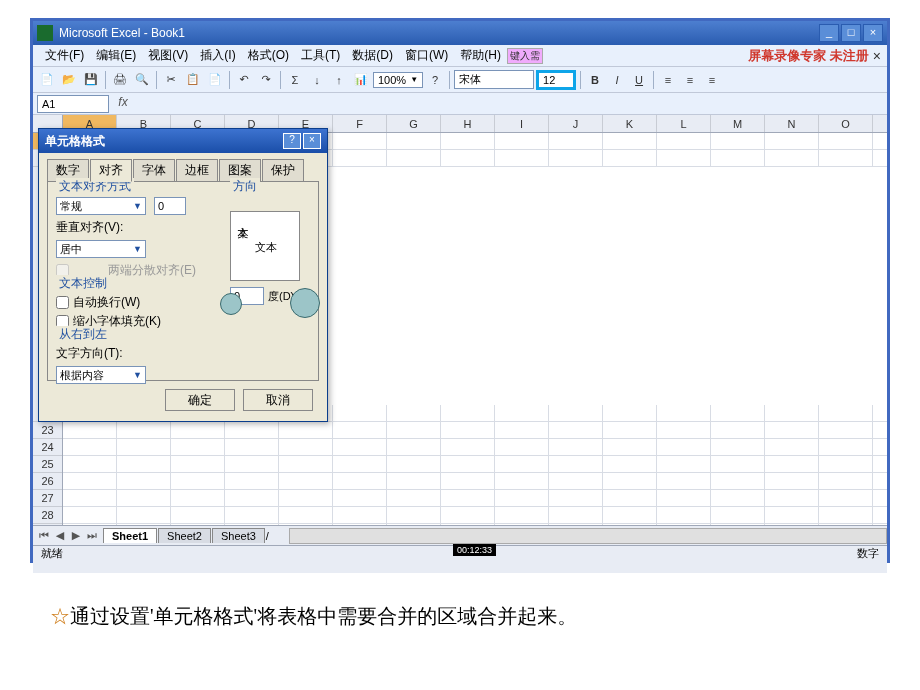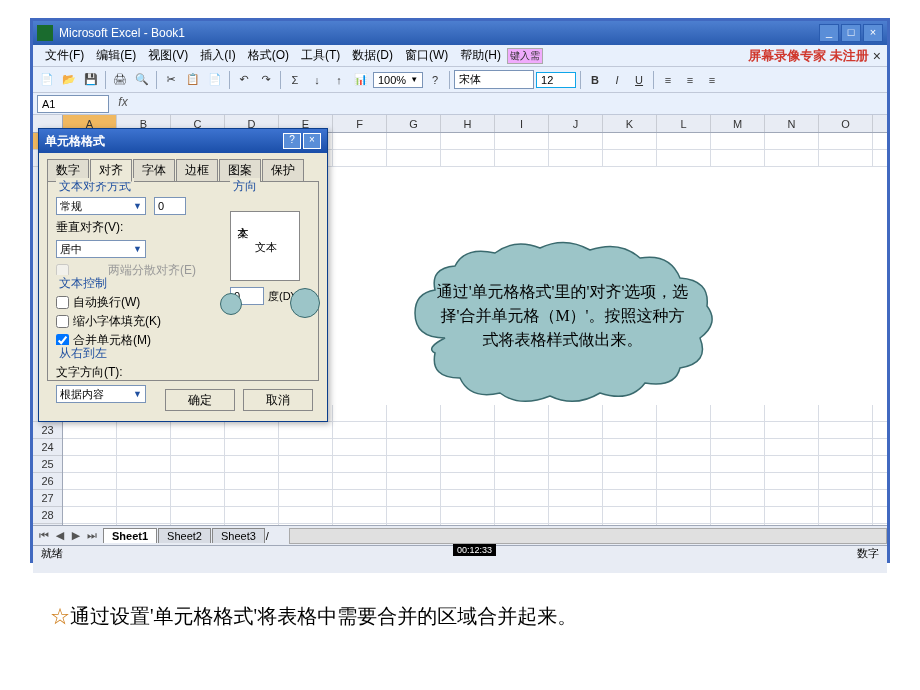--- a/index.html
+++ b/index.html
@@ -21,7 +21,7 @@
 .tsep { width: 1px; height: 18px; background: #a0b0c8; margin: 0 2px; }
 .zoom-box { background: #fff; border: 1px solid #7a94b8; padding: 1px 4px; font-size: 11px; display: inline-flex; align-items: center; }
 .font-box { background: #fff; border: 1px solid #7a94b8; padding: 1px 4px; font-size: 11px; width: 80px; display: inline-flex; align-items: center; }
-.size-box { background: #fff; border: 1px solid #0ea5e9; padding: 1px 4px; font-size: 11px; width: 40px; display: inline-flex; align-items: center; }
+.size-box { background: #fff; border: 3px solid #0ea5e9; padding: 1px 4px; font-size: 11px; width: 40px; display: inline-flex; align-items: center; }
 .formulabar { background: #e8f0fc; height: 22px; display: flex; align-items: center; padding: 0 4px; border-bottom: 1px solid #c0c8d8; }
 .namebox { background: #fff; border: 1px solid #7a94b8; width: 72px; height: 18px; padding: 0 4px; font-size: 11px; display: flex; align-items: center; }
 .fx-btn { width: 20px; height: 18px; font-style: italic; text-align: center; margin-left: 4px; color: #555; }

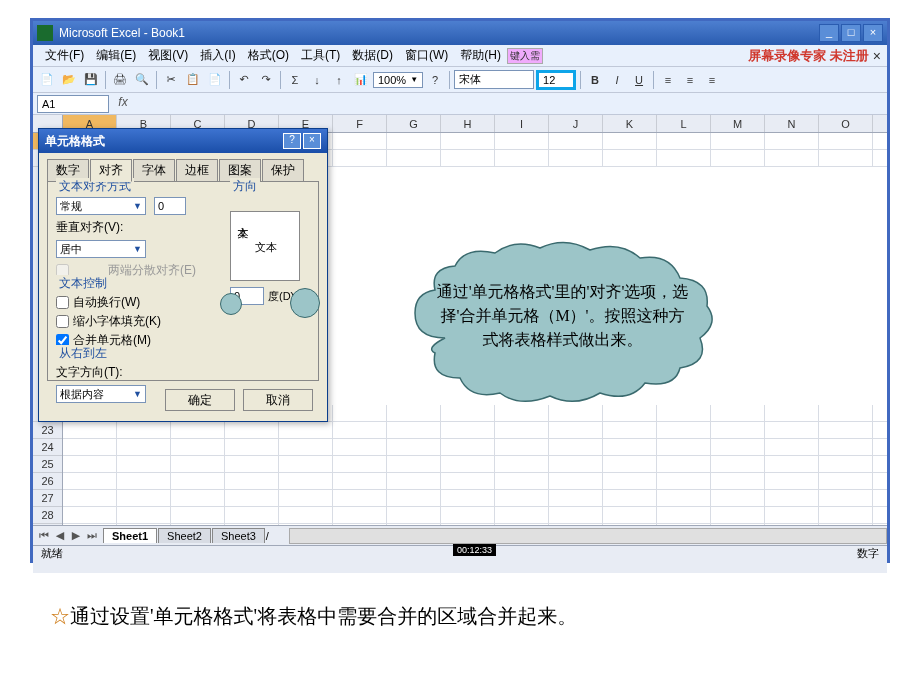--- a/index.html
+++ b/index.html
@@ -491,12 +491,6 @@
   <div class="bubble" style="left:220px;top:285px;width:22px;height:22px"></div>
   <div class="bubble" style="left:290px;top:280px;width:30px;height:30px"></div>
 
-  <div class="cloud">
-    <svg viewBox="0 0 330 170">
-      <path d="M50 100 Q20 100 20 75 Q20 55 40 52 Q35 30 60 28 Q70 8 100 15 Q120 0 145 10 Q170 -2 195 12 Q225 2 245 20 Q275 15 285 40 Q315 42 312 68 Q325 85 305 100 Q315 125 285 130 Q280 150 250 145 Q235 165 205 155 Q180 170 155 158 Q125 170 105 155 Q75 162 65 140 Q35 140 40 115 Q30 110 50 100 Z" fill="#9cc5c8" stroke="#3a6a6e" stroke-width="1.5"></path>
-    </svg>
-    <div class="cloud-text">通过'单元格格式'里的'对齐'选项，选择'合并单元格（M）'。按照这种方式将表格样式做出来。</div>
-  </div>
 
   <div class="caption">
     <span class="star">☆</span><span>通过设置'单元格格式'将表格中需要合并的区域合并起来。</span>

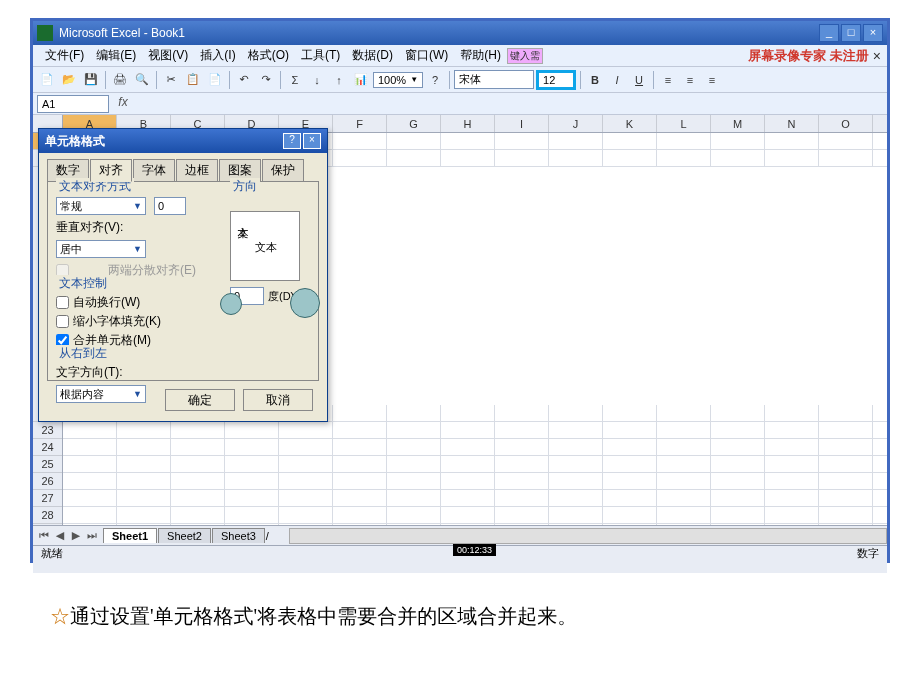--- a/index.html
+++ b/index.html
@@ -449,10 +449,6 @@
               <input type="checkbox" style="">
               <span>缩小字体填充(K)</span>
             </div>
-          <div class="chk">
-              <input type="checkbox" checked="" style="">
-              <span>合并单元格(M)</span>
-            </div>
         </div>
 
         <div class="fieldset-label" style="margin-top:6px">从右到左</div>

